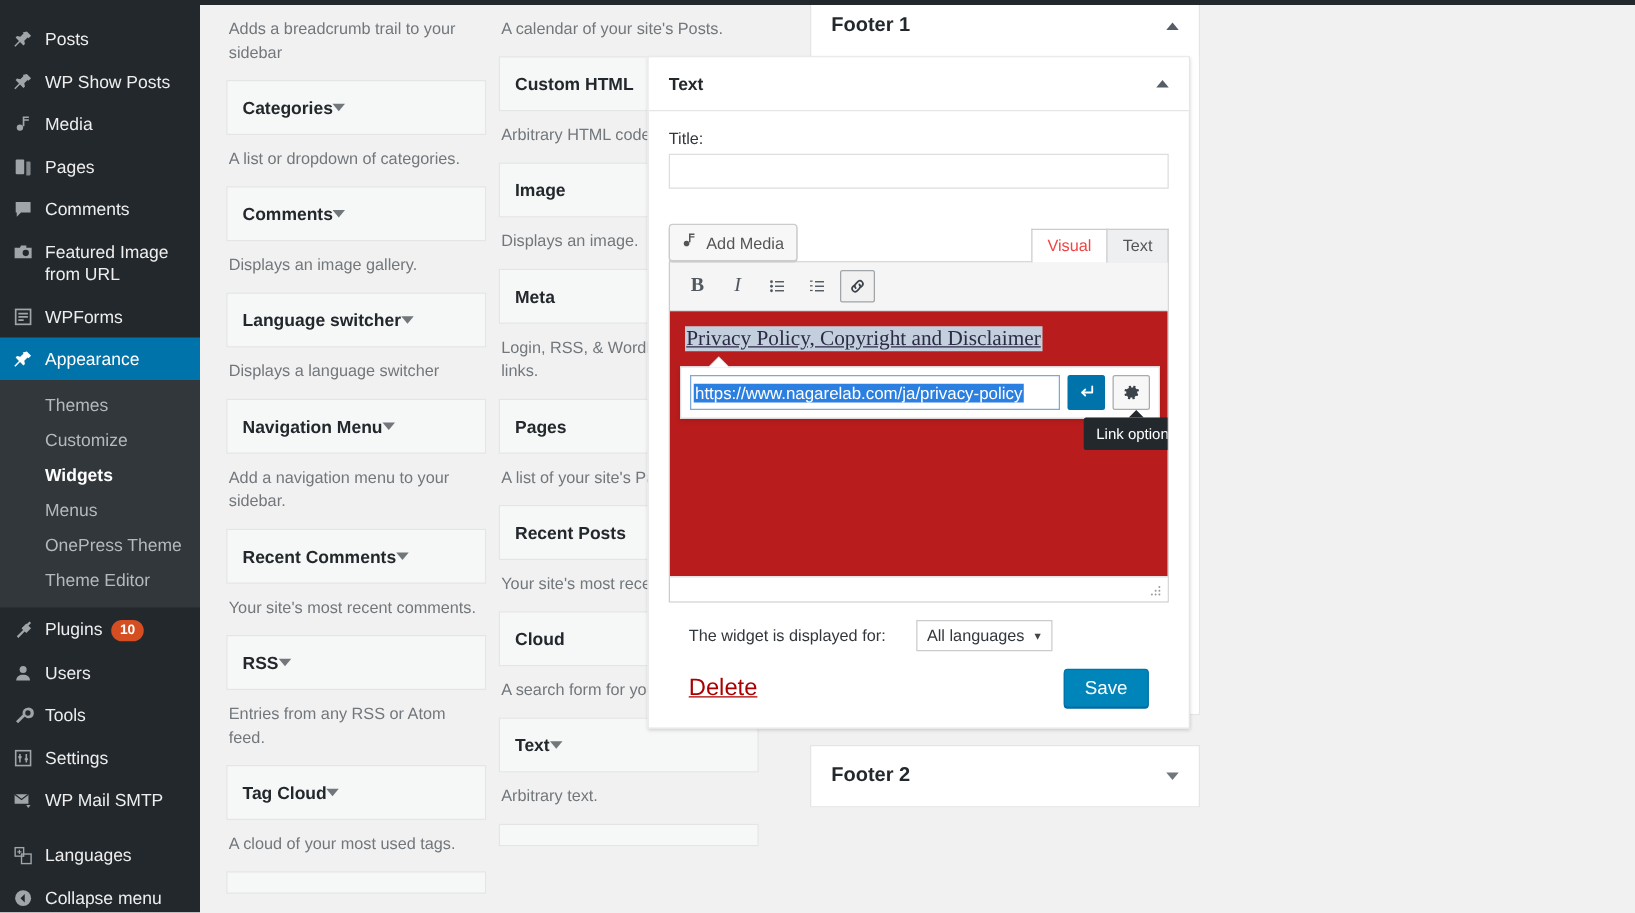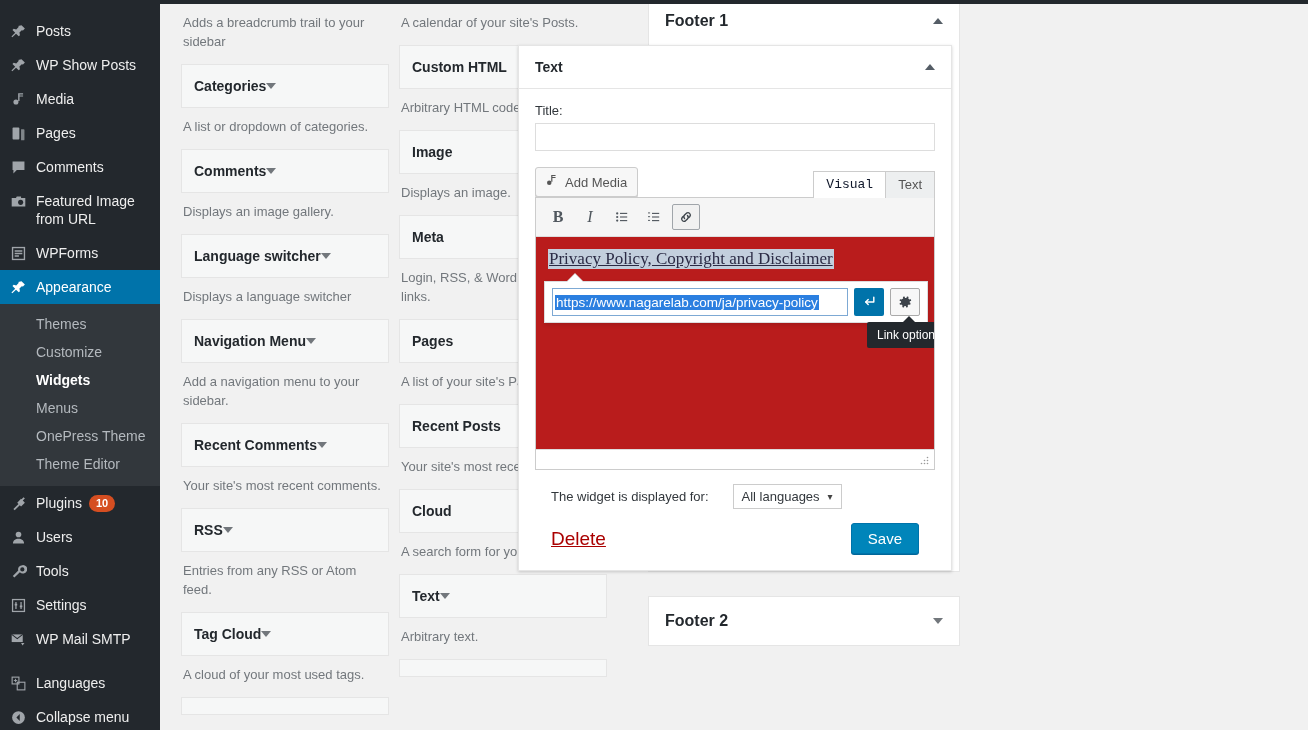--- a/index.html
+++ b/index.html
@@ -135,7 +135,7 @@
     color: #32373c; outline: none; border-radius: 0;
   }
   .media-row {
-    margin-top: 16px; display: flex; align-items: flex-end; justify-content: space-between;
+    margin-top: 28px; display: flex; align-items: flex-end; justify-content: space-between;
     position: relative;
   }
   .btn-media {

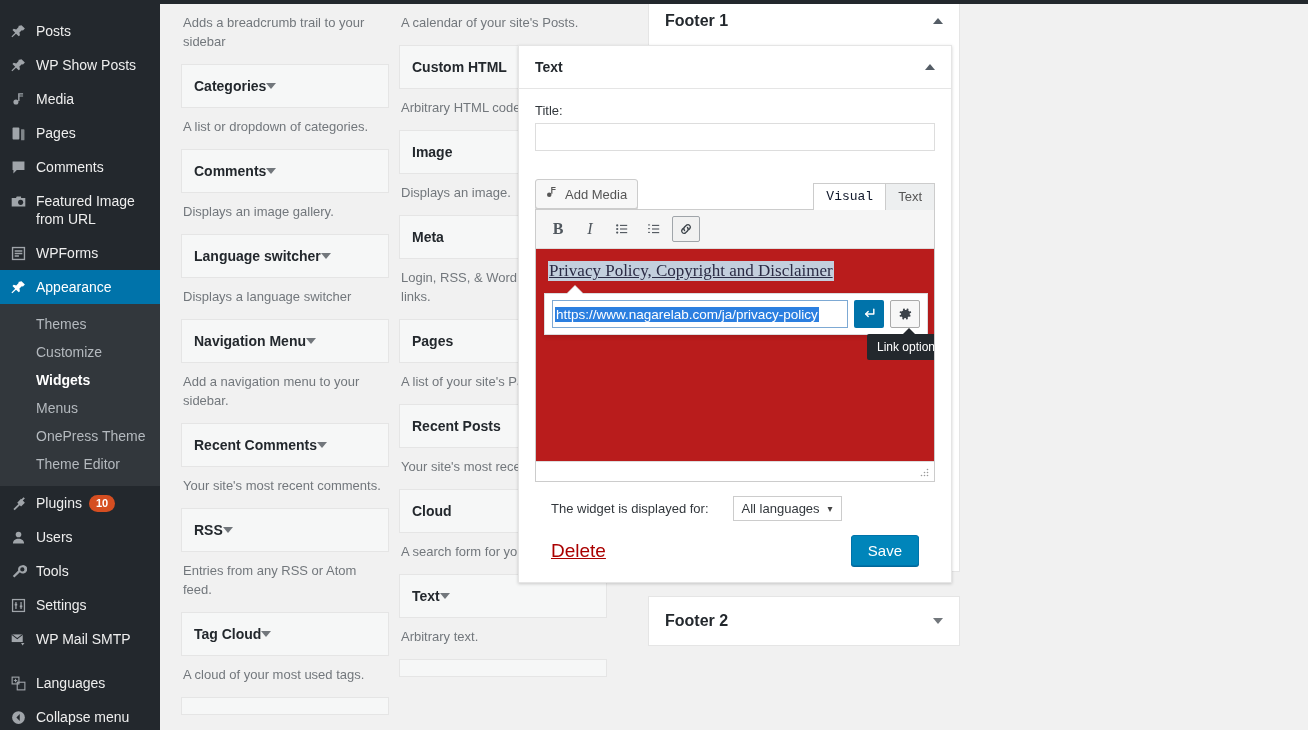--- a/index.html
+++ b/index.html
@@ -150,7 +150,7 @@
     padding: 5px 12px 6px 12px; font-size: 13px; color: #555;
     background: #edeff0; cursor: pointer; position: relative; top: 1px;
   }
-  .tab.active { background: #fff; color: #0f172a; z-index: 2; font-family: Liberation Mono, monospace; }
+  .tab.active { background: #fff; color: #ef4444; z-index: 2; }
   .tab + .tab { margin-left: -1px; }
   .editor-wrap { border: 1px solid #ccc; margin-top: 0; background: #fff; }
   .editor-toolbar {

